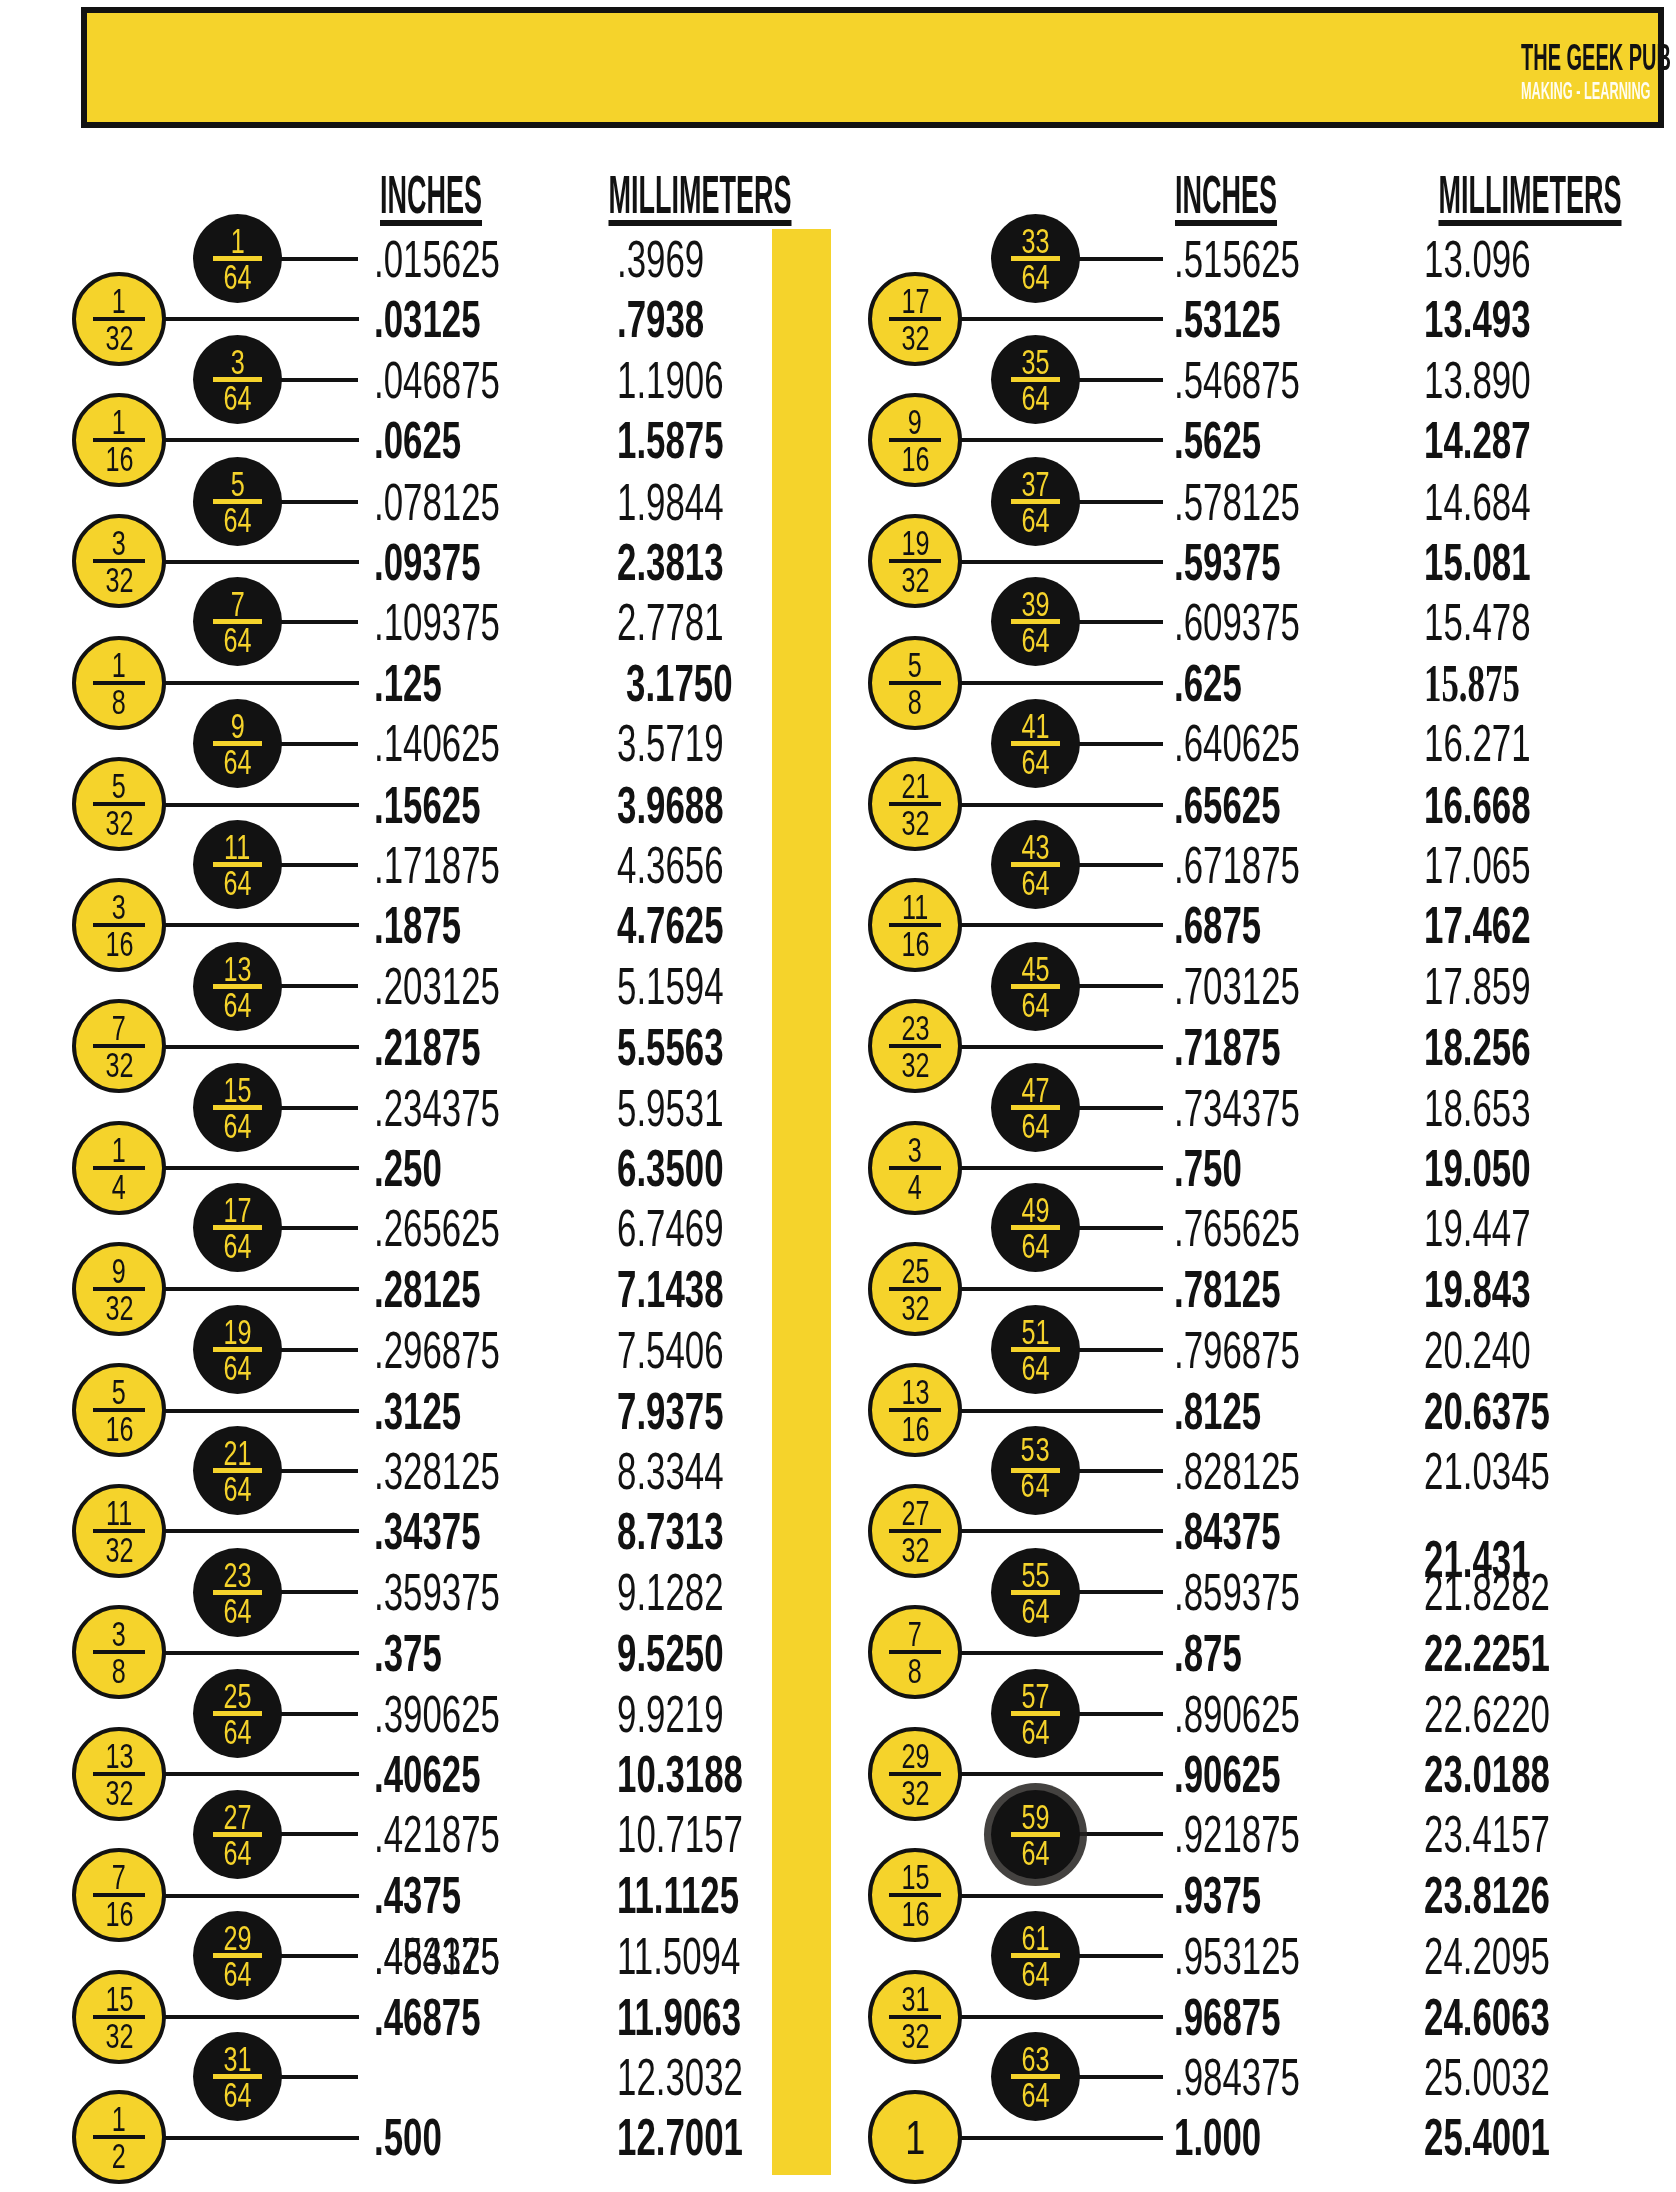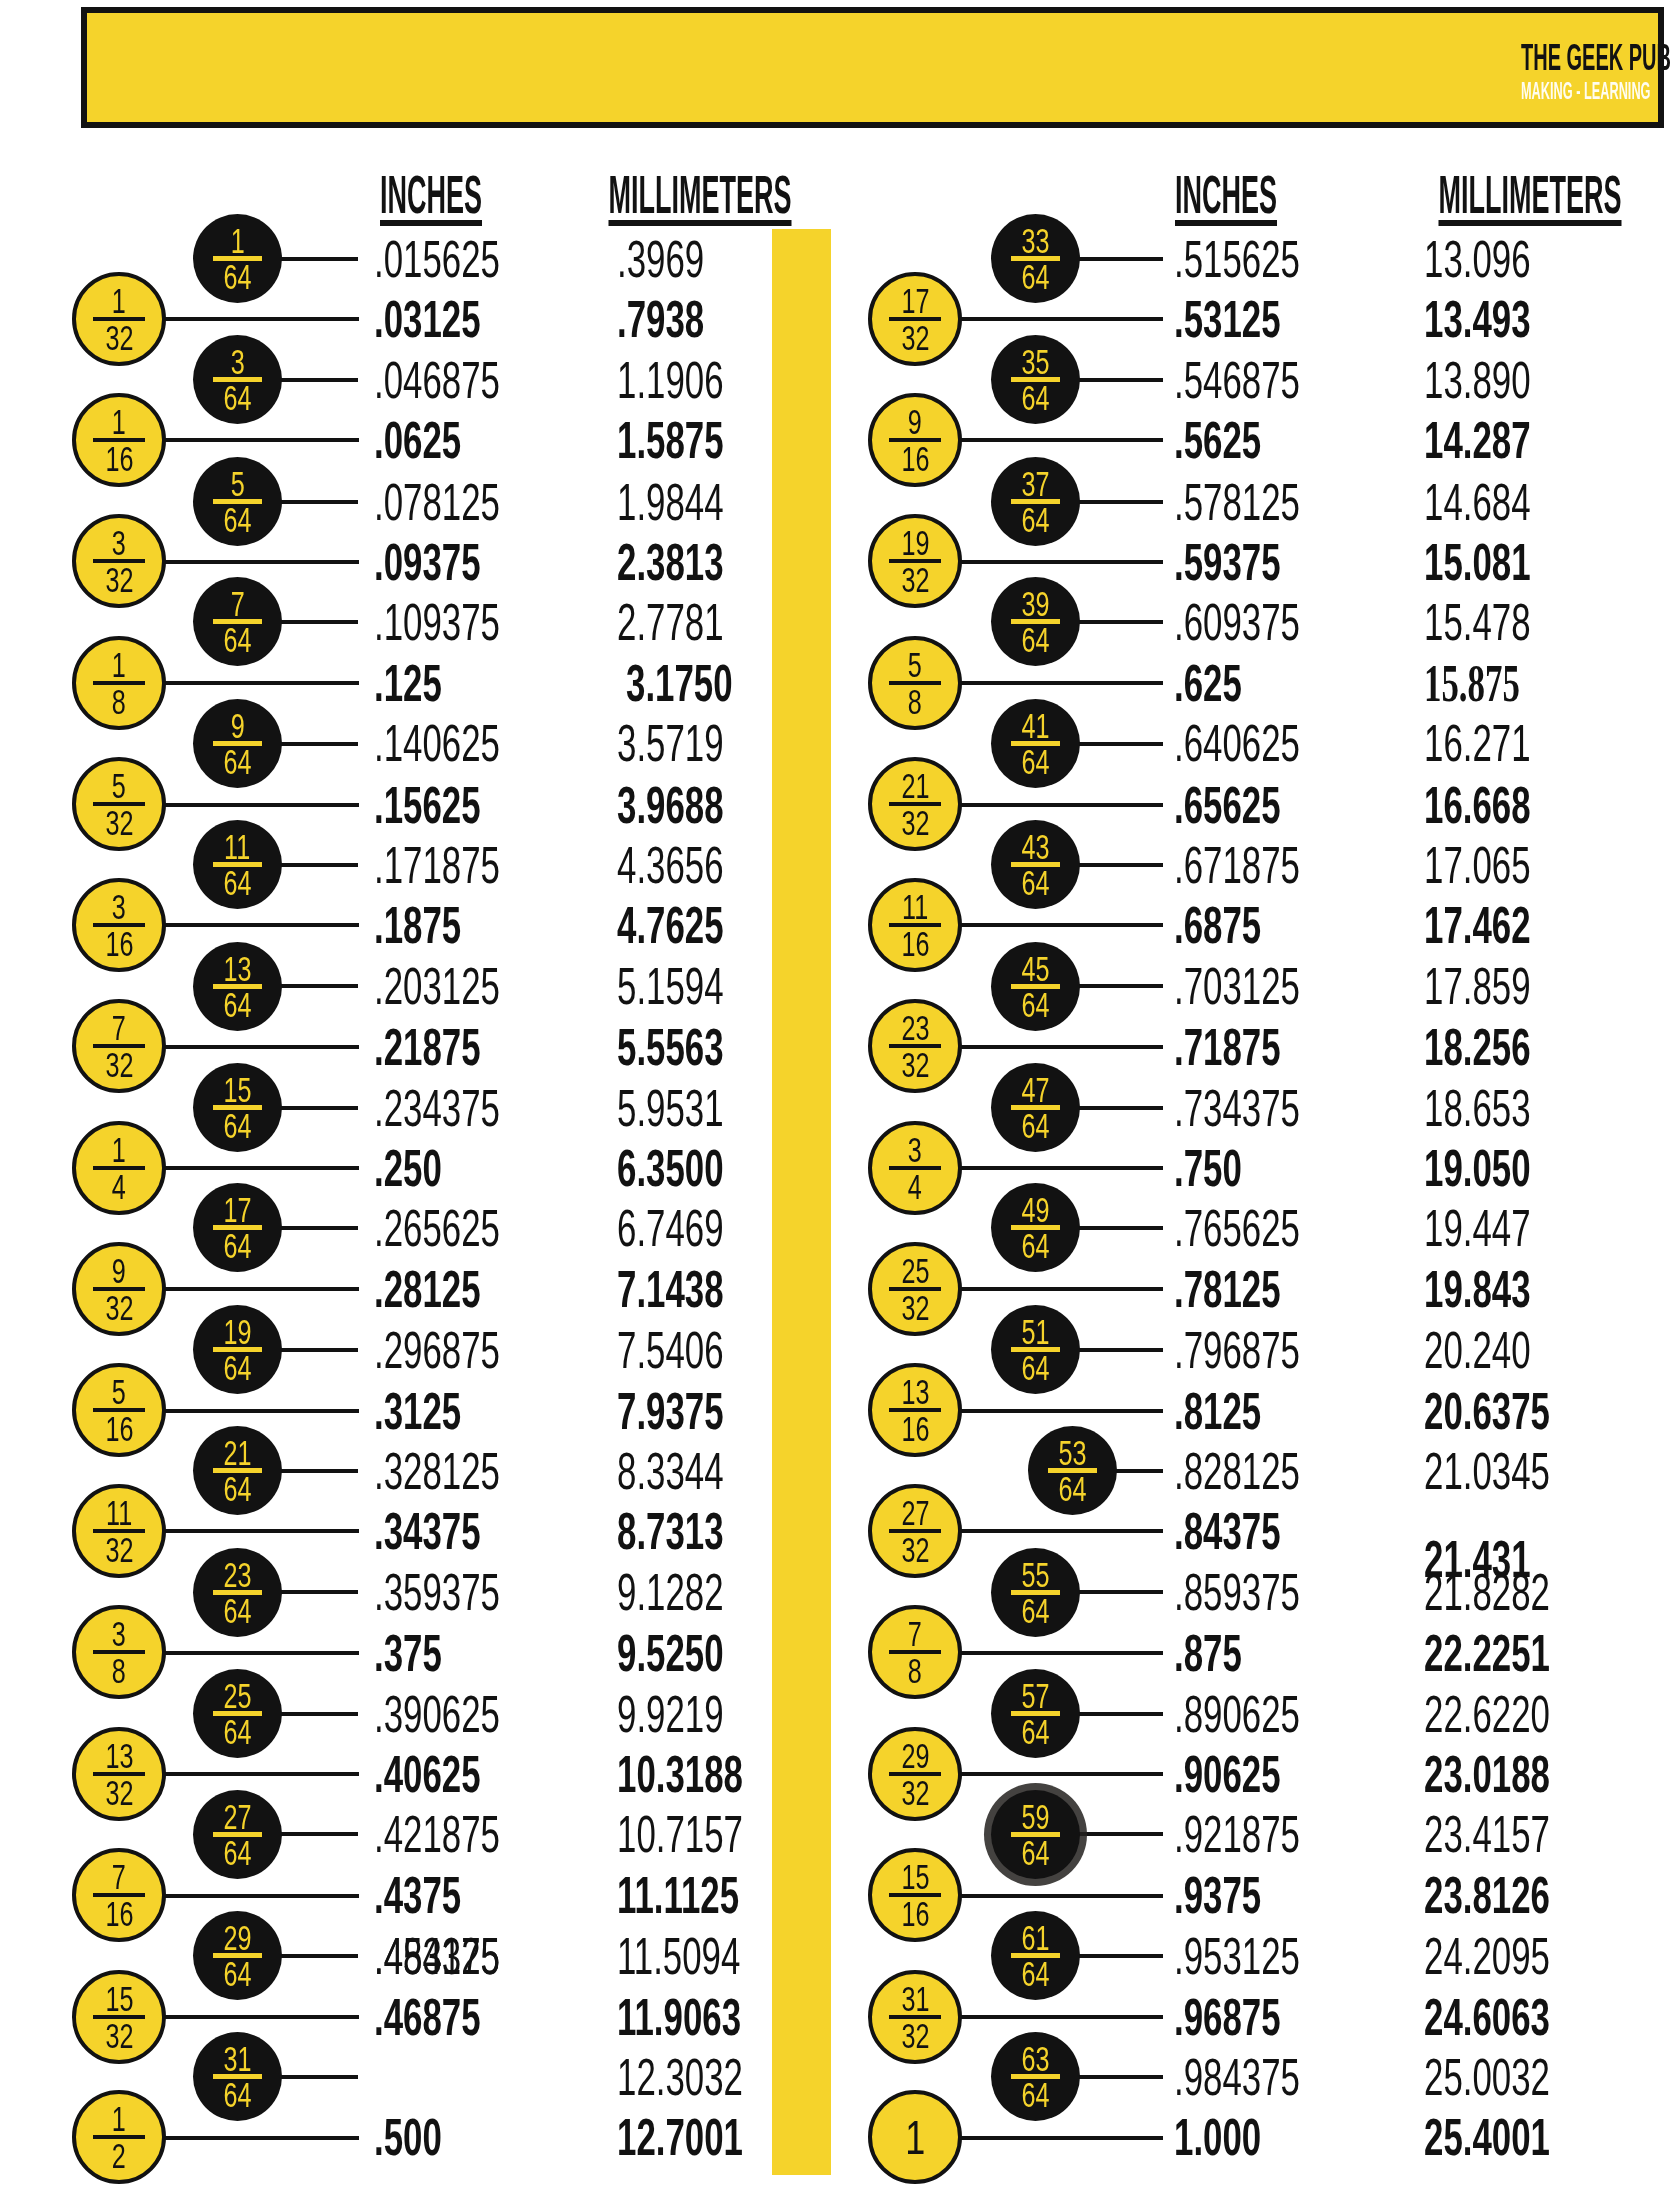--- a/index.html
+++ b/index.html
@@ -706,7 +706,7 @@
         <span class="vtext b">20.6375</span>
       </div>
       <div class="line" style="left: 1076px; top: 1469px; width: 87px;"></div>
-      <div class="badge black" style="left: 1028px; top: 1426px;">
+      <div class="badge black" style="left: 991px; top: 1426px; font-family: Liberation Mono, monospace;">
         <span class="fnum">53</span>
         <div class="fbar"></div>
         <span class="fnum">64</span>

